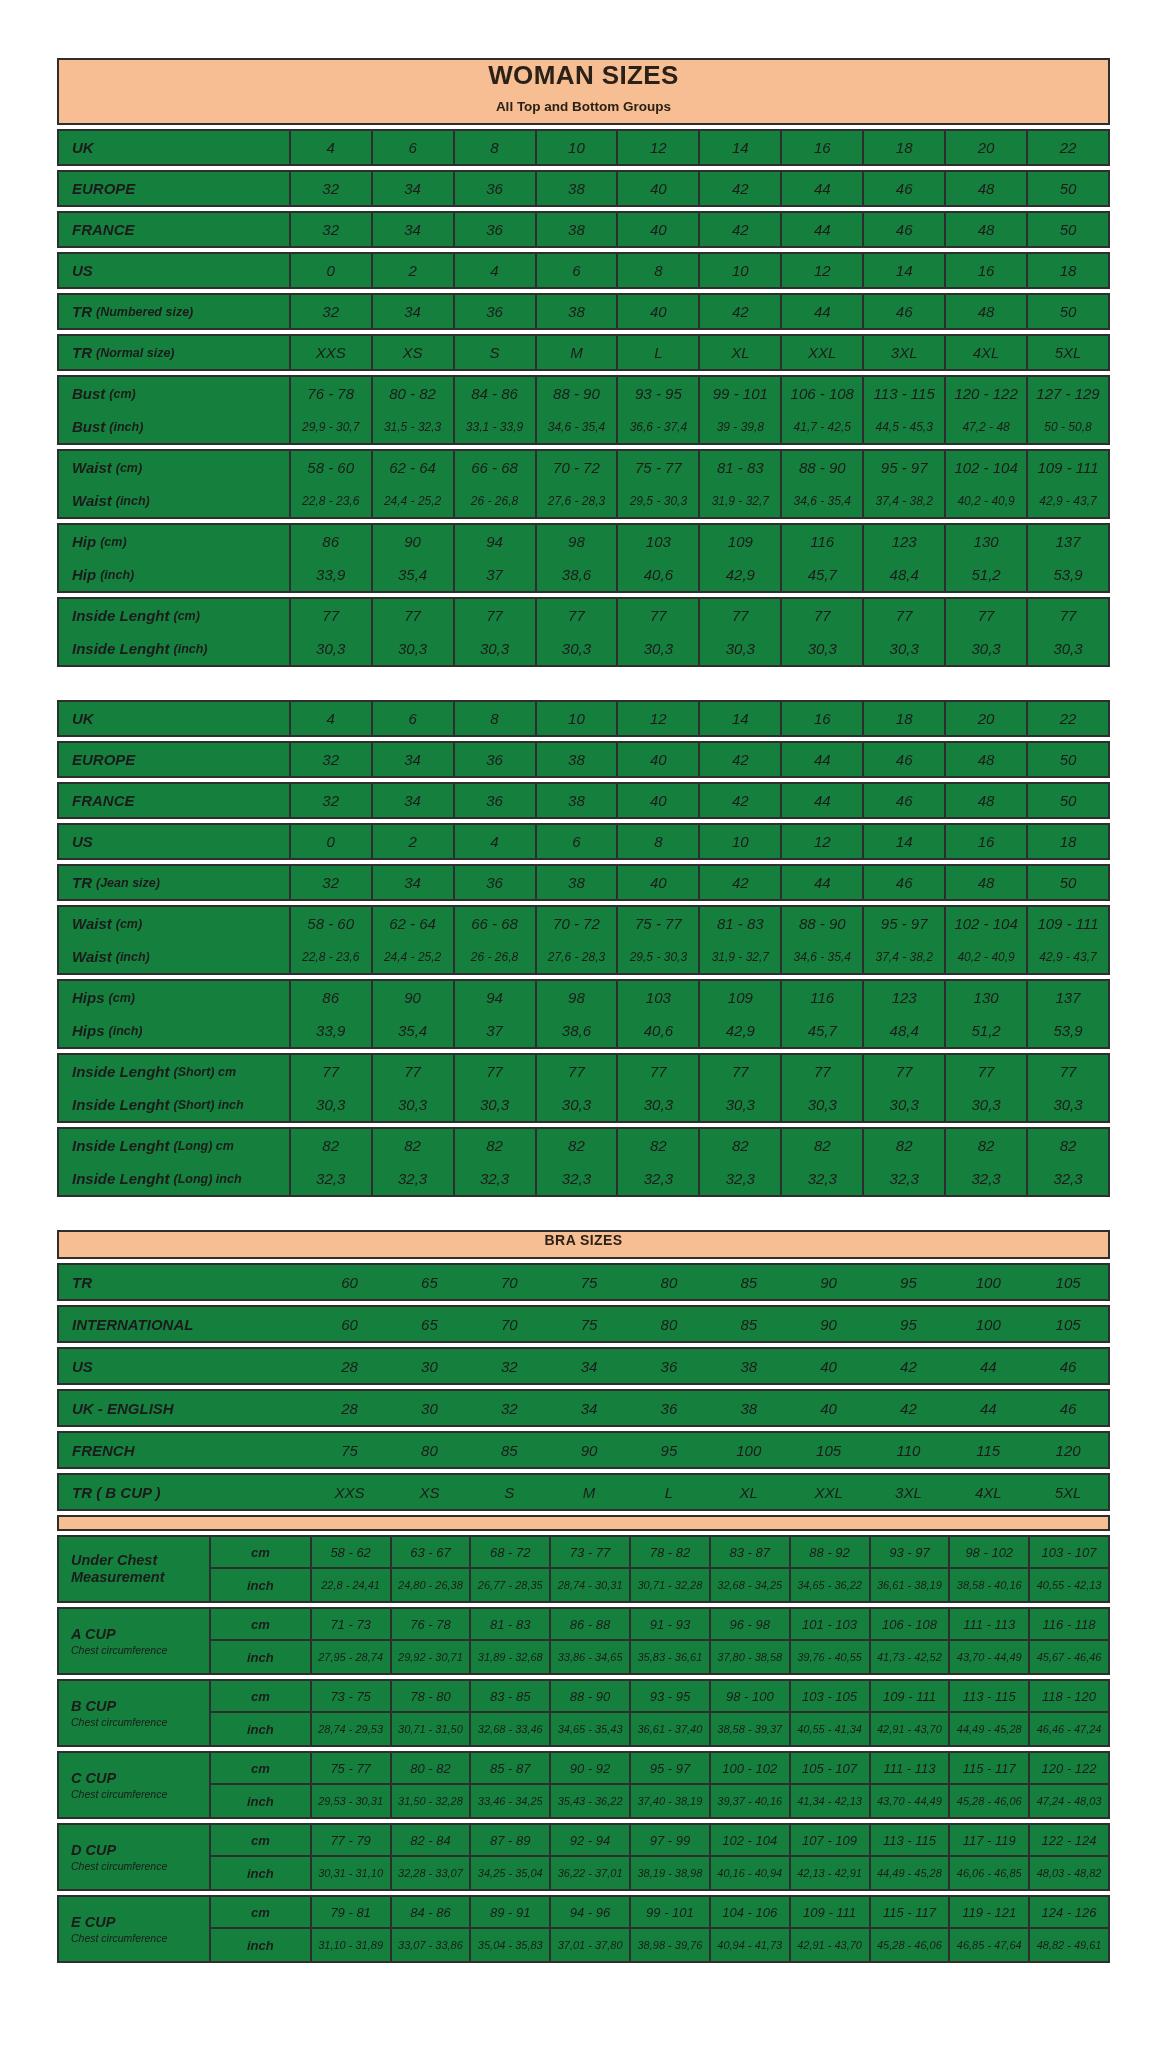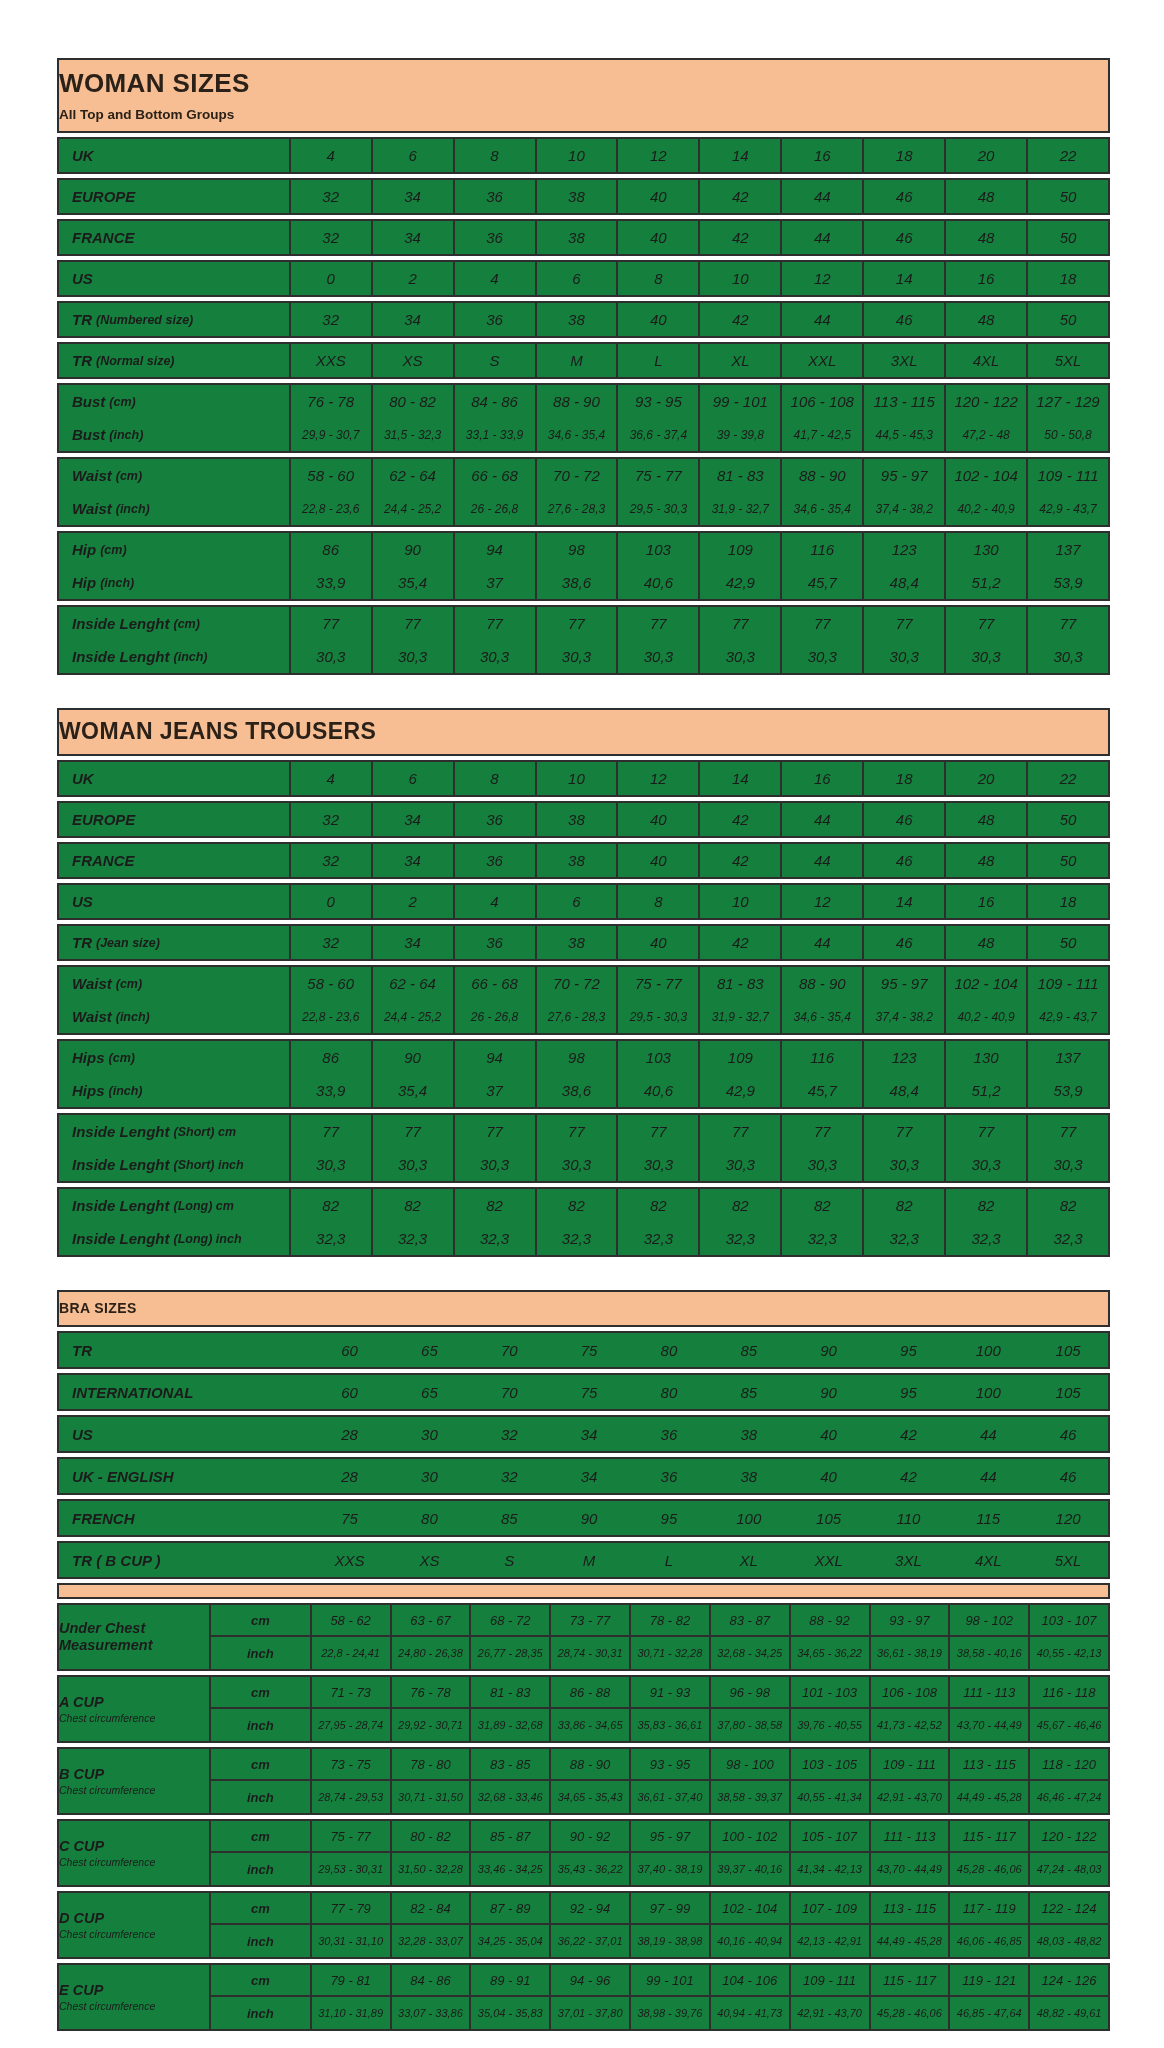--- a/index.html
+++ b/index.html
@@ -8,8 +8,8 @@
        font-family:"Liberation Sans", sans-serif;}
   .doc{width:1053px;margin-left:57px;padding-top:58px;padding-bottom:40px;}
   .tbl{margin-bottom:33px;}
-  .thead{border:2px solid var(--line);background:var(--accent);
-         padding:8px 0 9px;margin-bottom:4px;}
+  .thead{border:2px solid var(--line);background:var(--accent);text-align:center;
+         padding:0 0 9px;margin-bottom:4px;}
   .t-title{font-size:26px;font-weight:800;letter-spacing:.4px;color:#2b2118;}
   .t-title.mid{font-size:23px;}
   .t-title.sm{font-size:14px;}

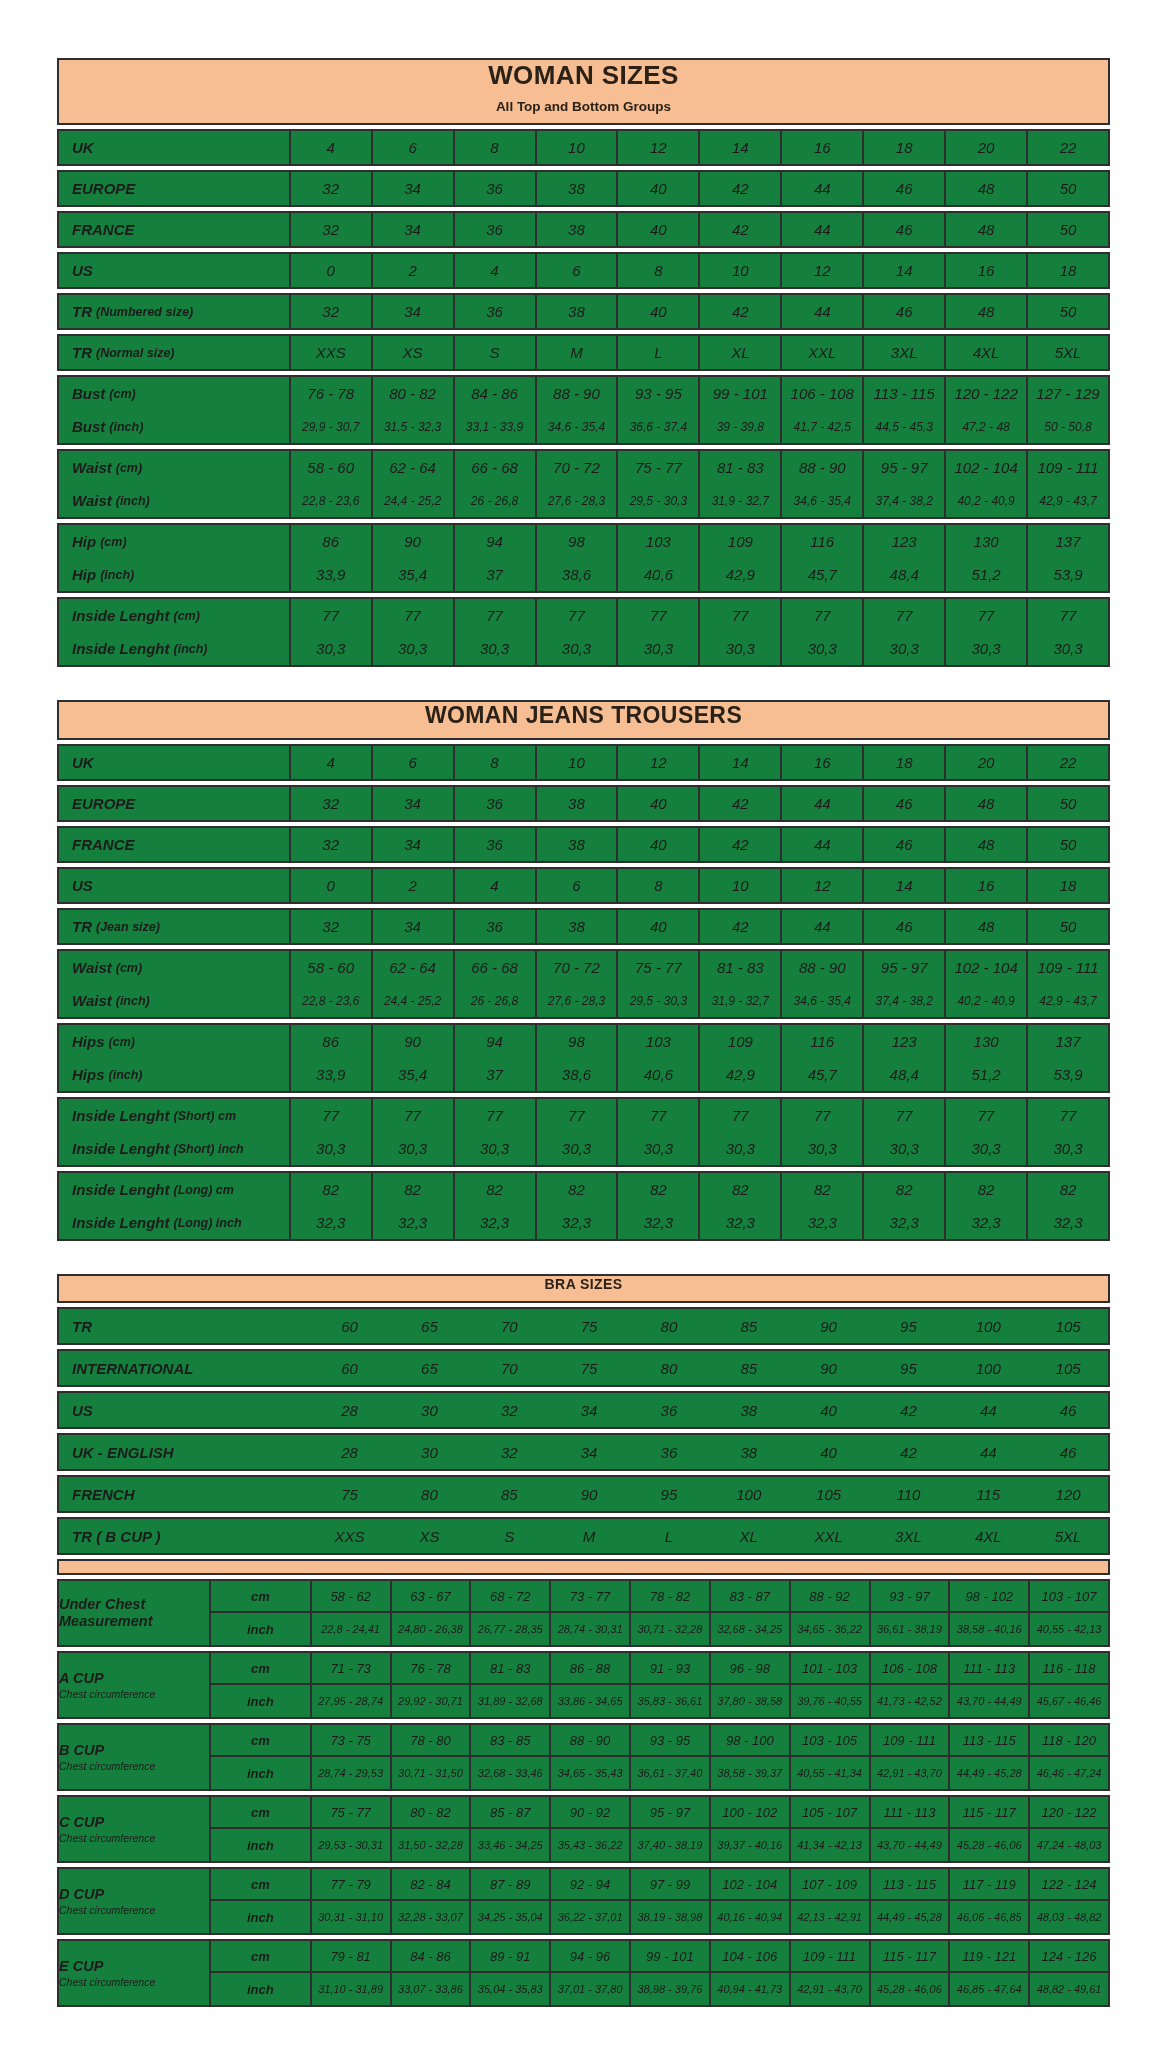--- a/index.html
+++ b/index.html
@@ -292,9 +292,6 @@
   </section>
 
   <section class="tbl">
-    <div class="thead">
-      <div class="t-title mid">WOMAN JEANS TROUSERS</div>
-    </div>
     <div class="rows">
         <div class="block">
           <div class="row cols10">

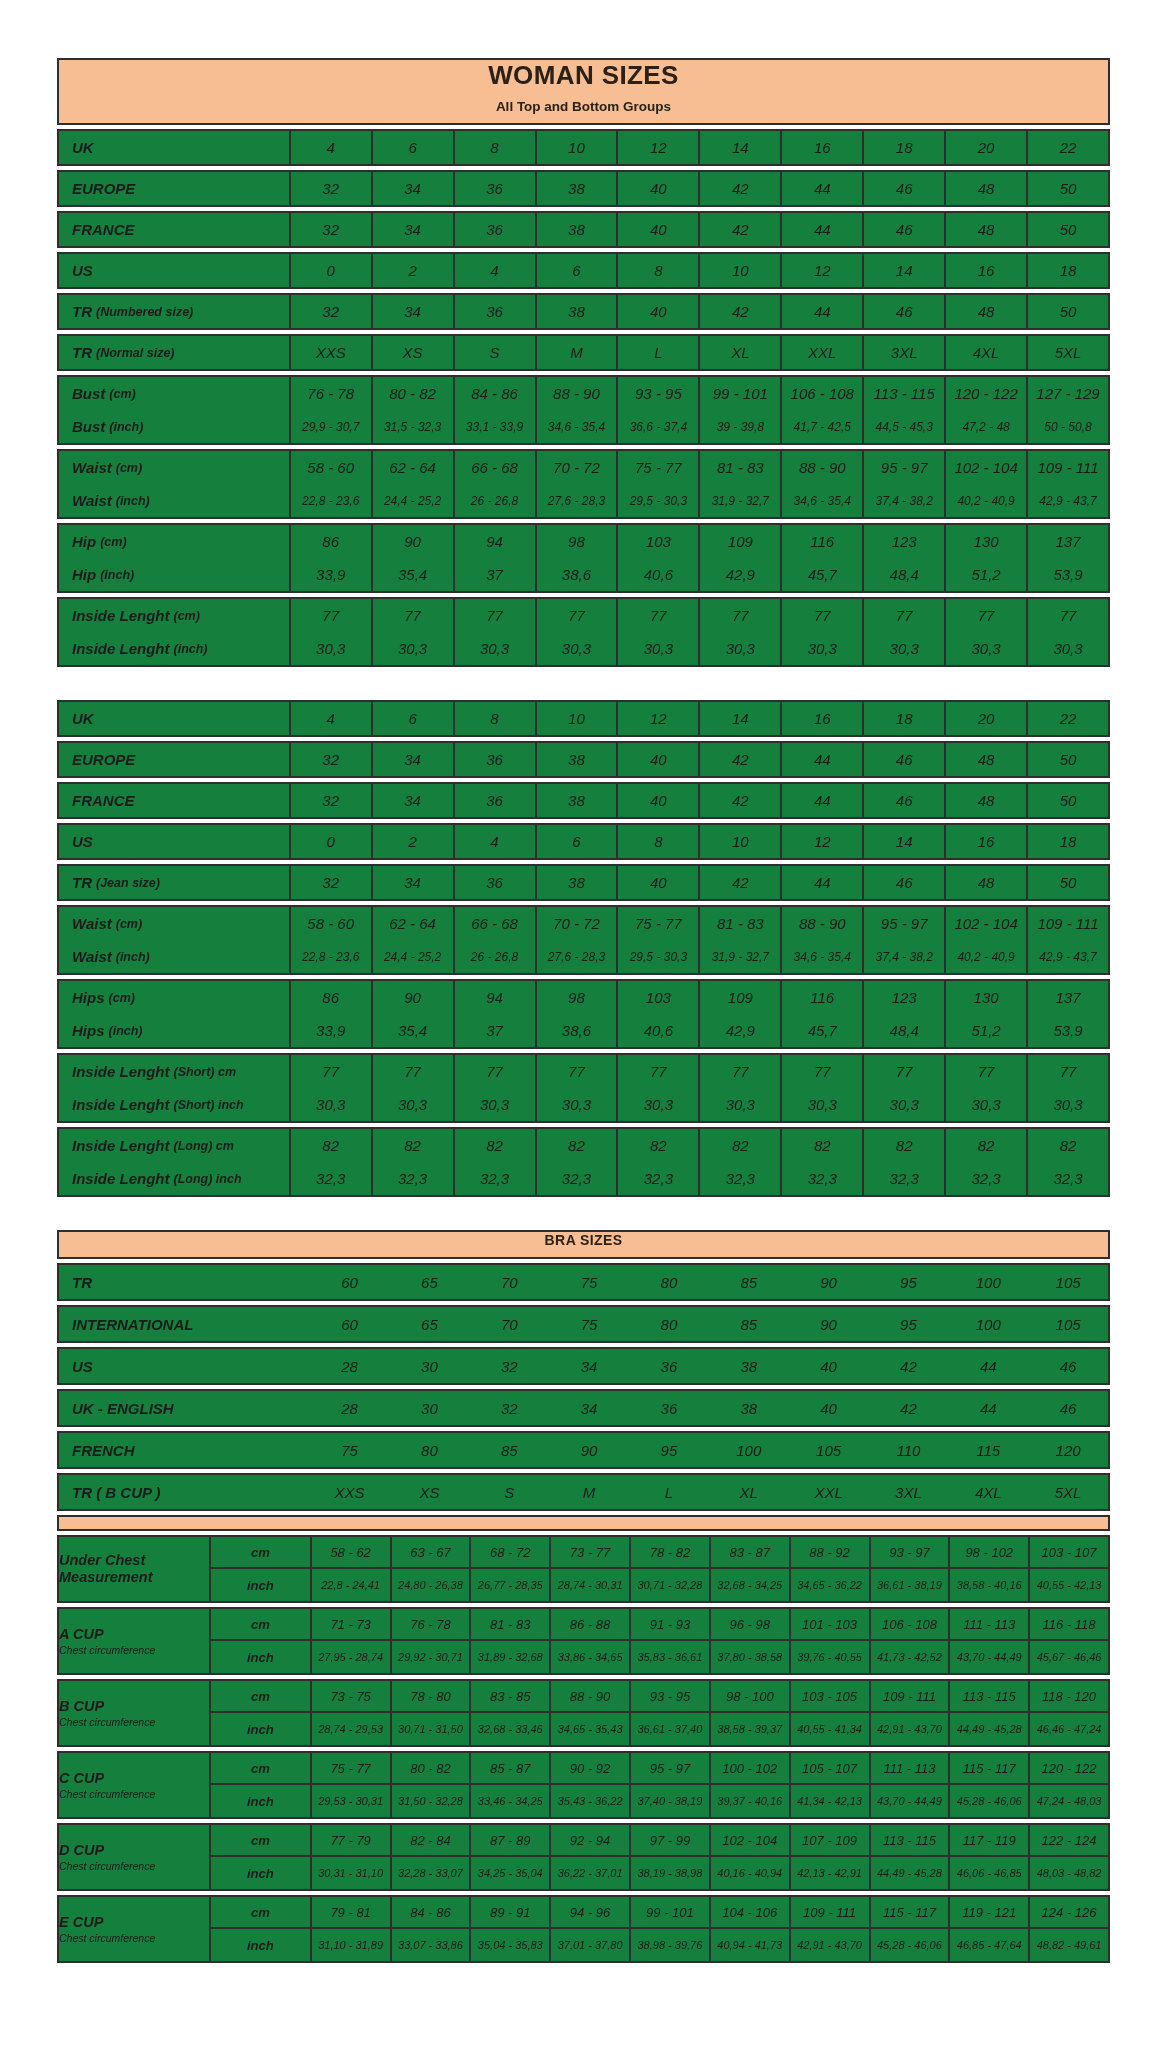--- a/index.html
+++ b/index.html
@@ -28,7 +28,7 @@
   .cup-grid .cell{border-left:2px solid var(--line);}
   .cup-grid .cup-label{border-left:none;grid-row:1 / span 2;
         flex-direction:column;align-items:flex-start;justify-content:center;
-        white-space:normal;}
+        padding-left:12px;white-space:normal;}
   .cup-label .lbl-main{font-weight:700;font-size:14.5px;line-height:1.15;}
   .cup-label .cup-sub{font-size:10.5px;font-weight:400;margin-top:1px;}
   .unit{font-weight:700;font-size:13px;}

